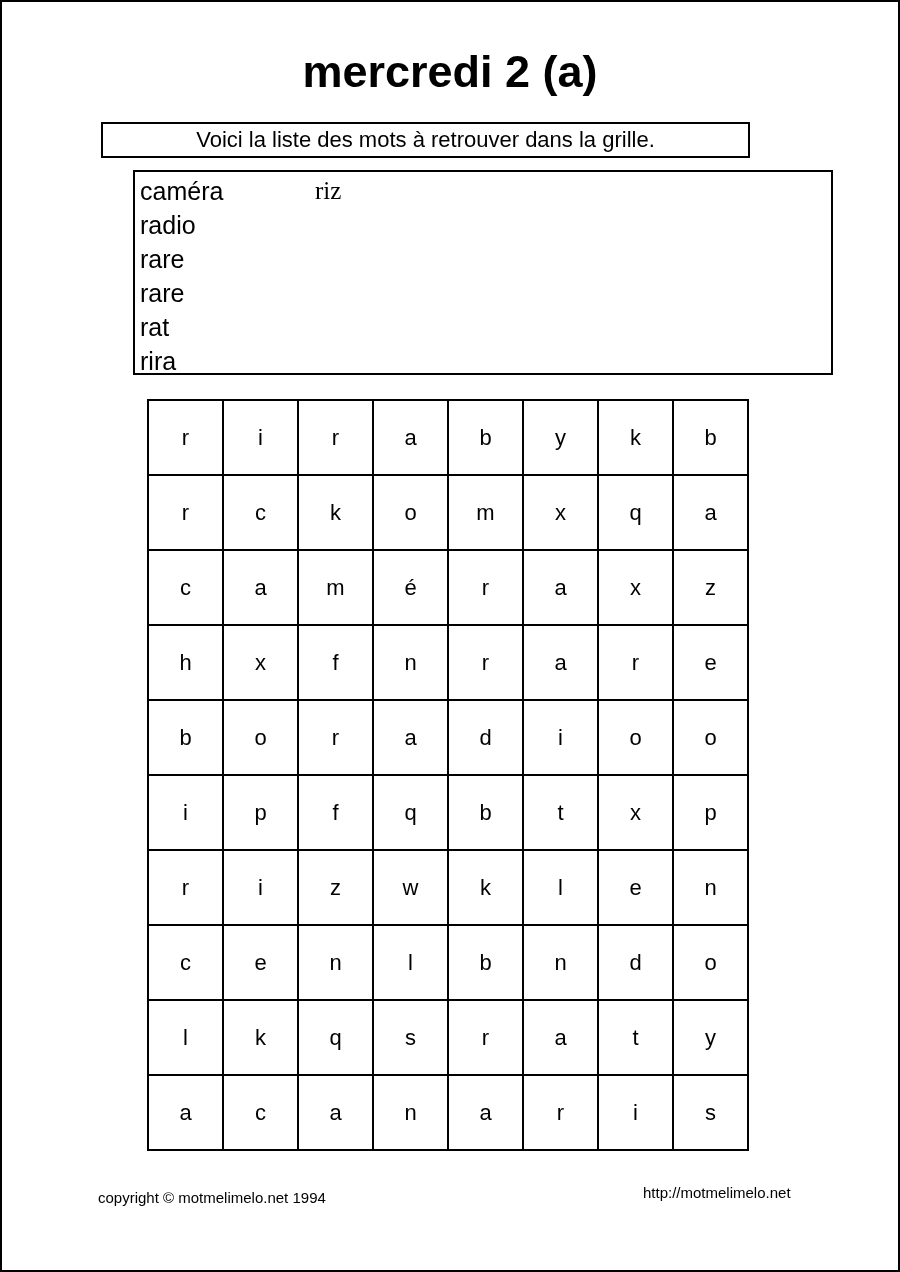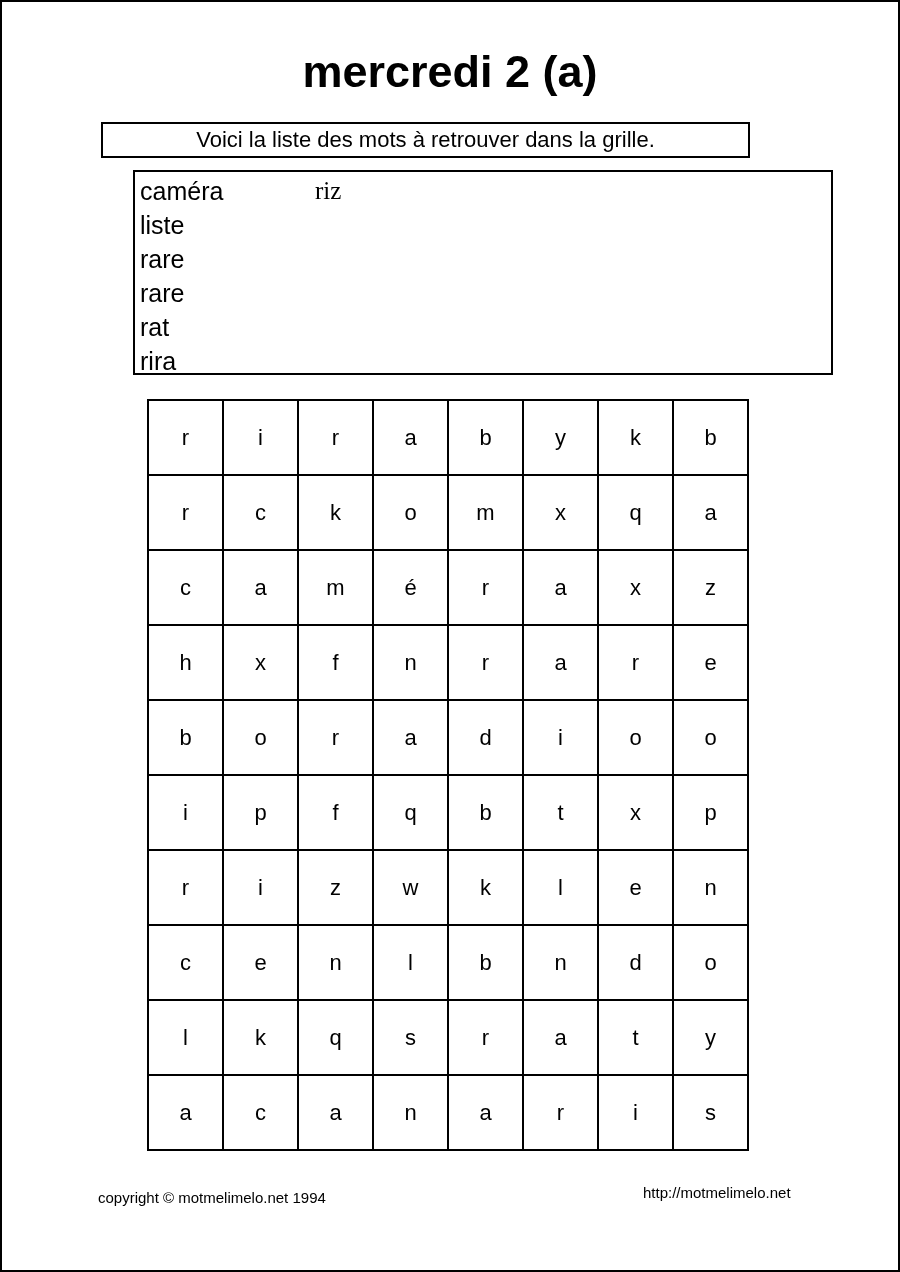--- a/index.html
+++ b/index.html
@@ -106,7 +106,7 @@
   <div class="word-list-box">
     <div class="word-col word-col-1">
         <div>caméra</div>
-        <div>liste</div>
+        <div>radio</div>
         <div>rare</div>
         <div>rare</div>
         <div>rat</div>

